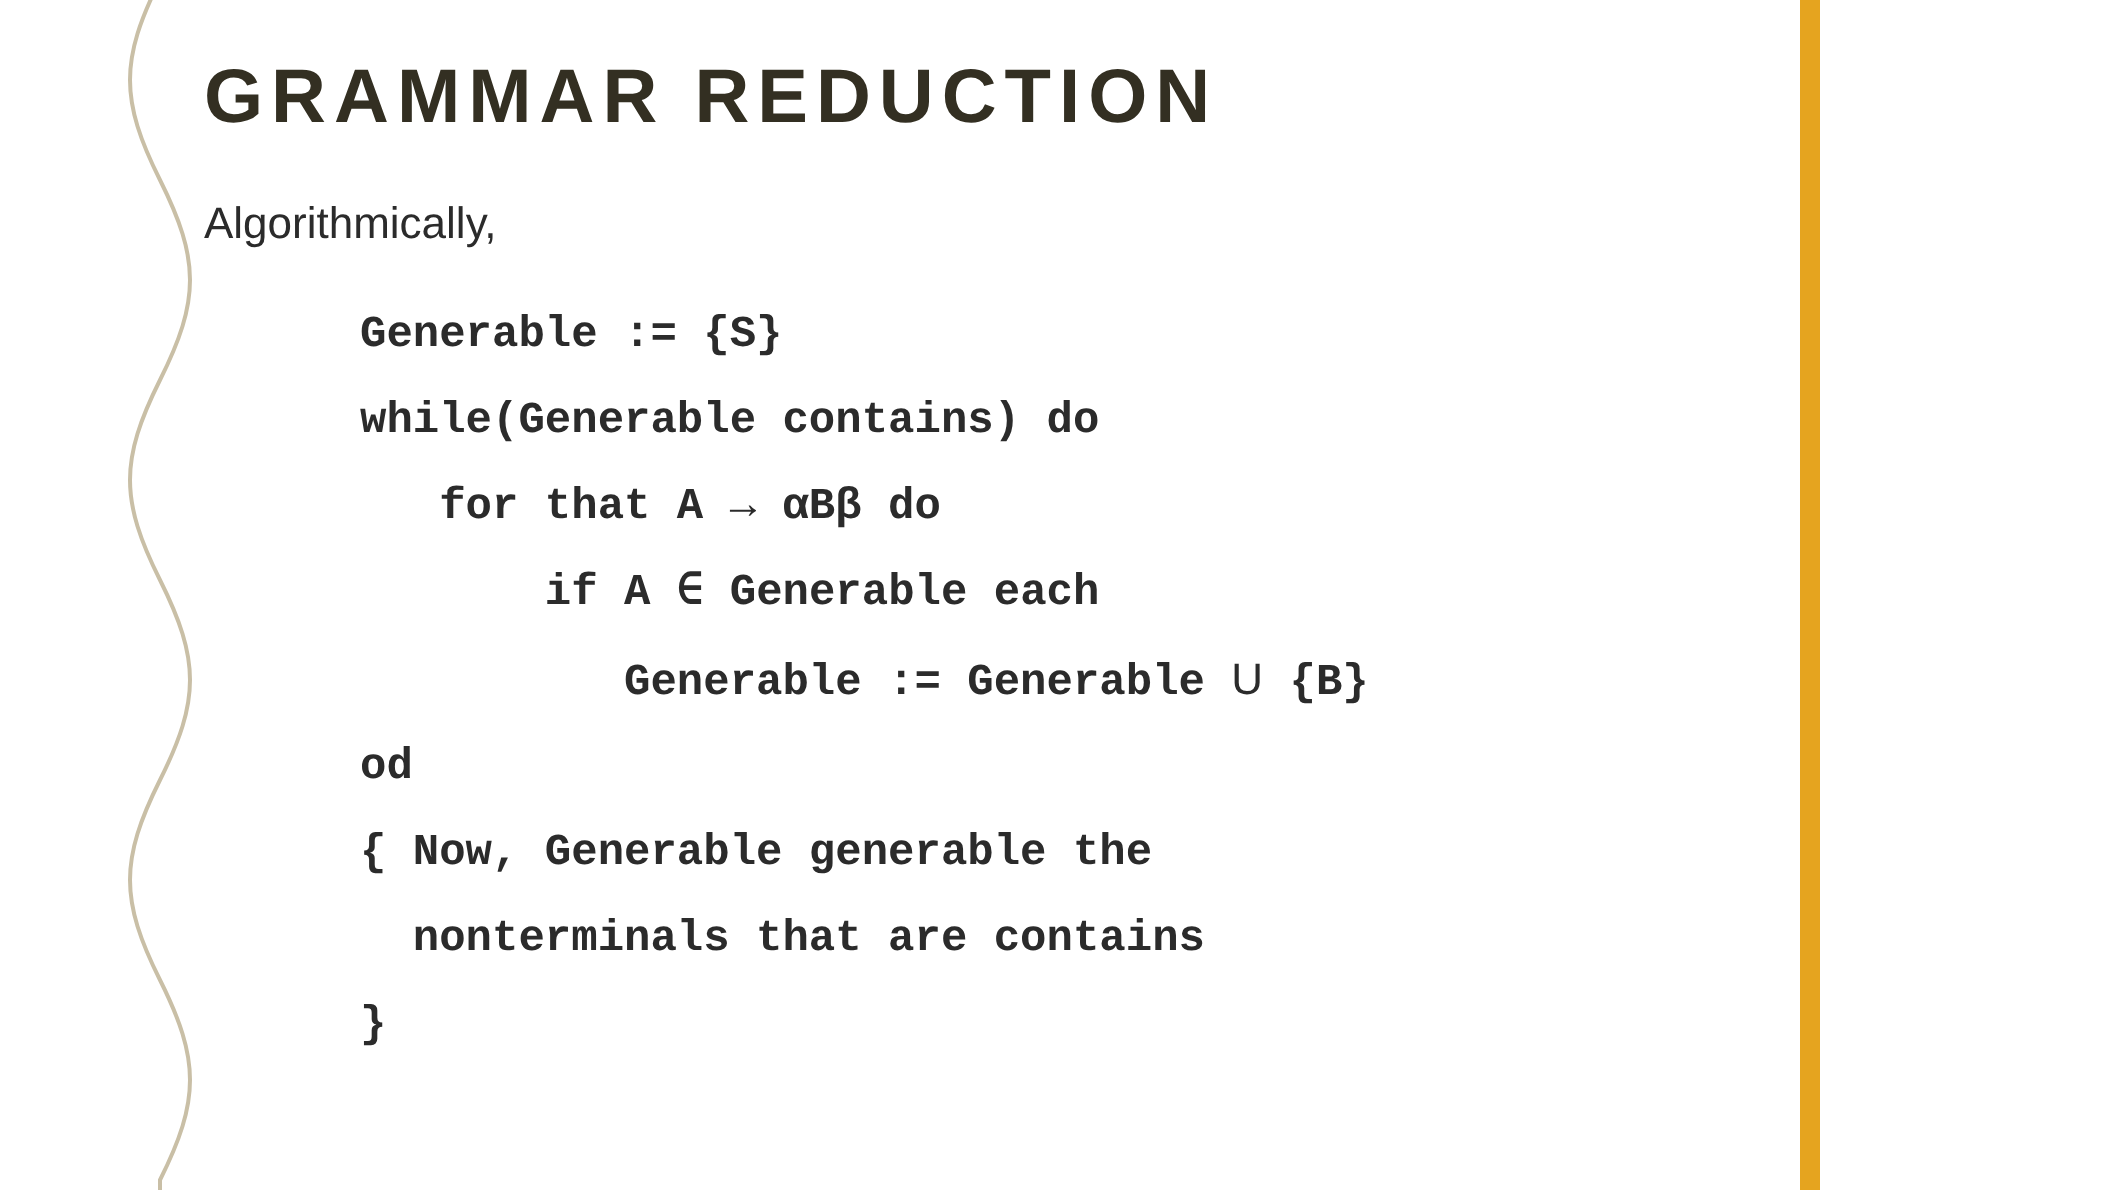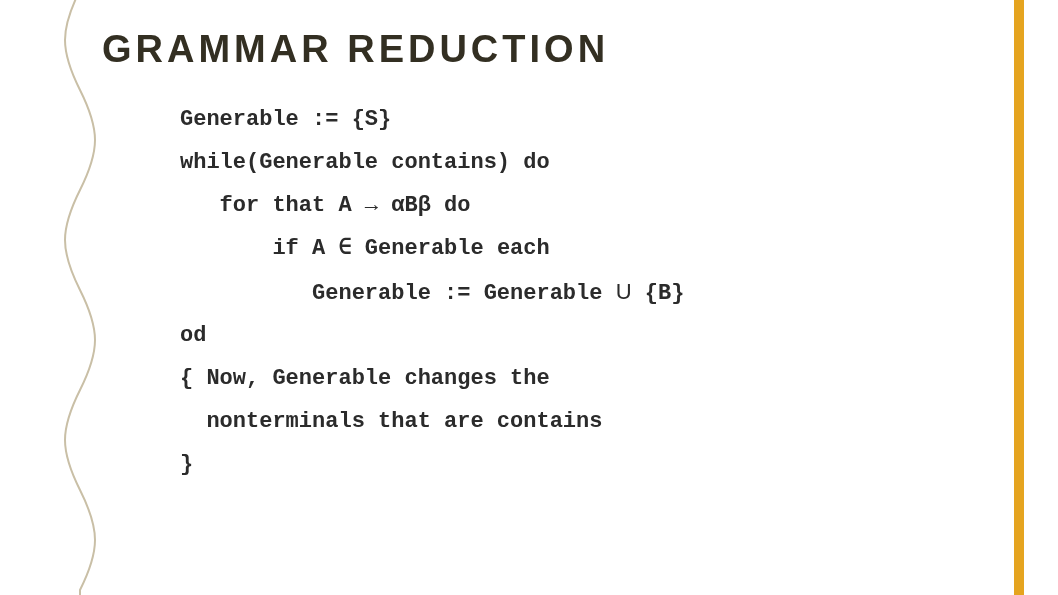--- a/index.html
+++ b/index.html
@@ -12,7 +12,7 @@
   }
   .slide {
     position: relative;
-    width: 1024px;
+    width: 910px;
     height: 595px;
     box-sizing: border-box;
     padding-left: 38px;

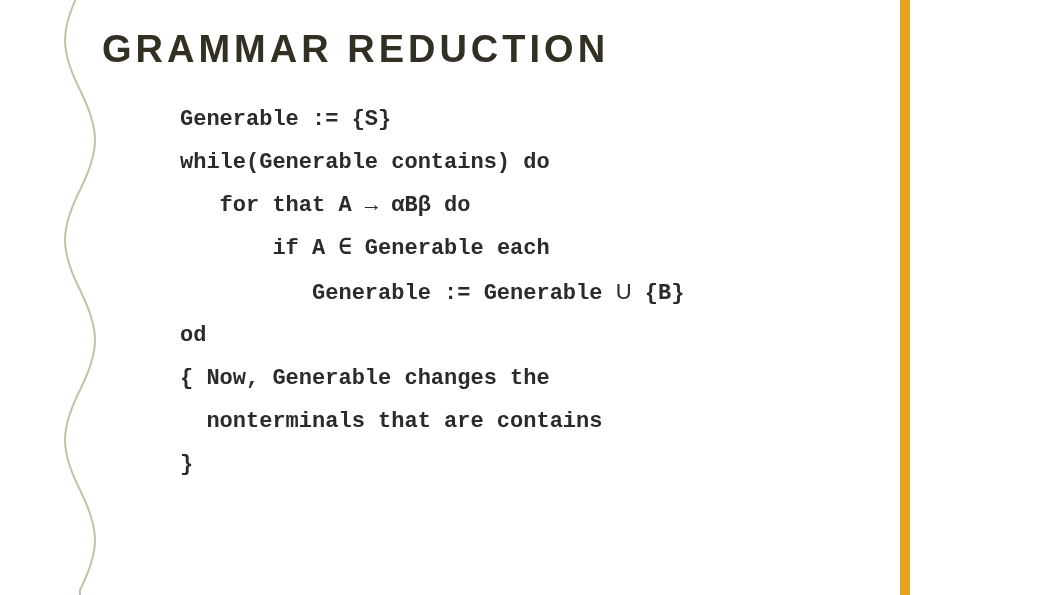--- a/index.html
+++ b/index.html
@@ -90,6 +90,7 @@
 
   <div class="content">
     <h1 class="title">GRAMMAR REDUCTION</h1>
+    <p class="intro">Algorithmically,</p>
     <div class="code"><span>Generable := {S}</span>
 <span>while(Generable contains) do</span>
 <span>   for that A → αBβ do</span>

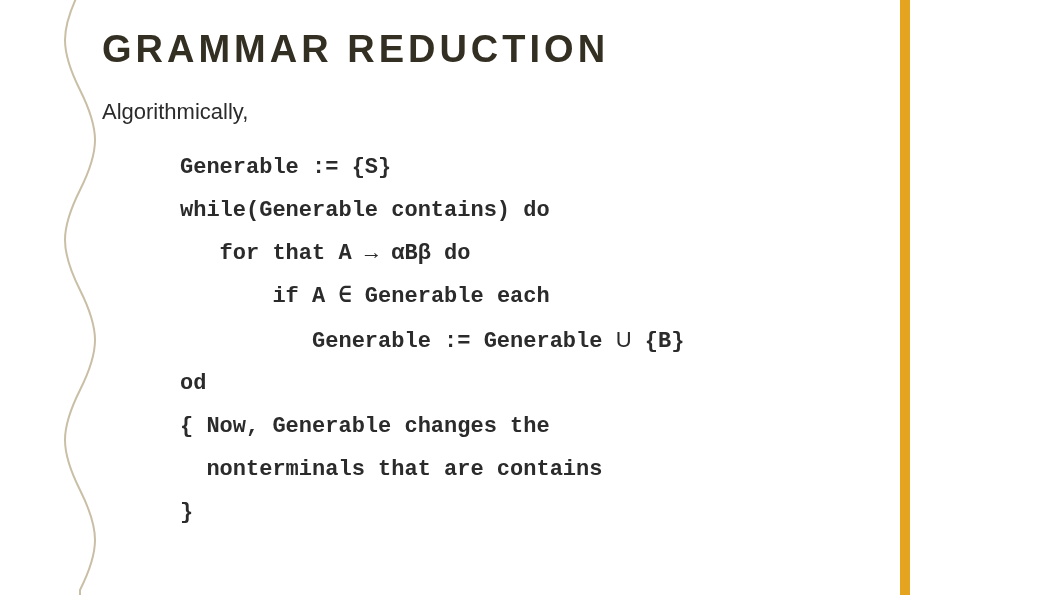--- a/index.html
+++ b/index.html
@@ -97,7 +97,7 @@
 <span>       if A ∈ Generable each</span>
 <span>          Generable := Generable </span><span class="u">U</span><span> {B}</span>
 <span>od</span>
-<span>{ Now, Generable changes the</span>
+<span>{ Now, Generable generable the</span>
 <span>  nonterminals that are contains</span>
 <span>}</span></div>
   </div>

